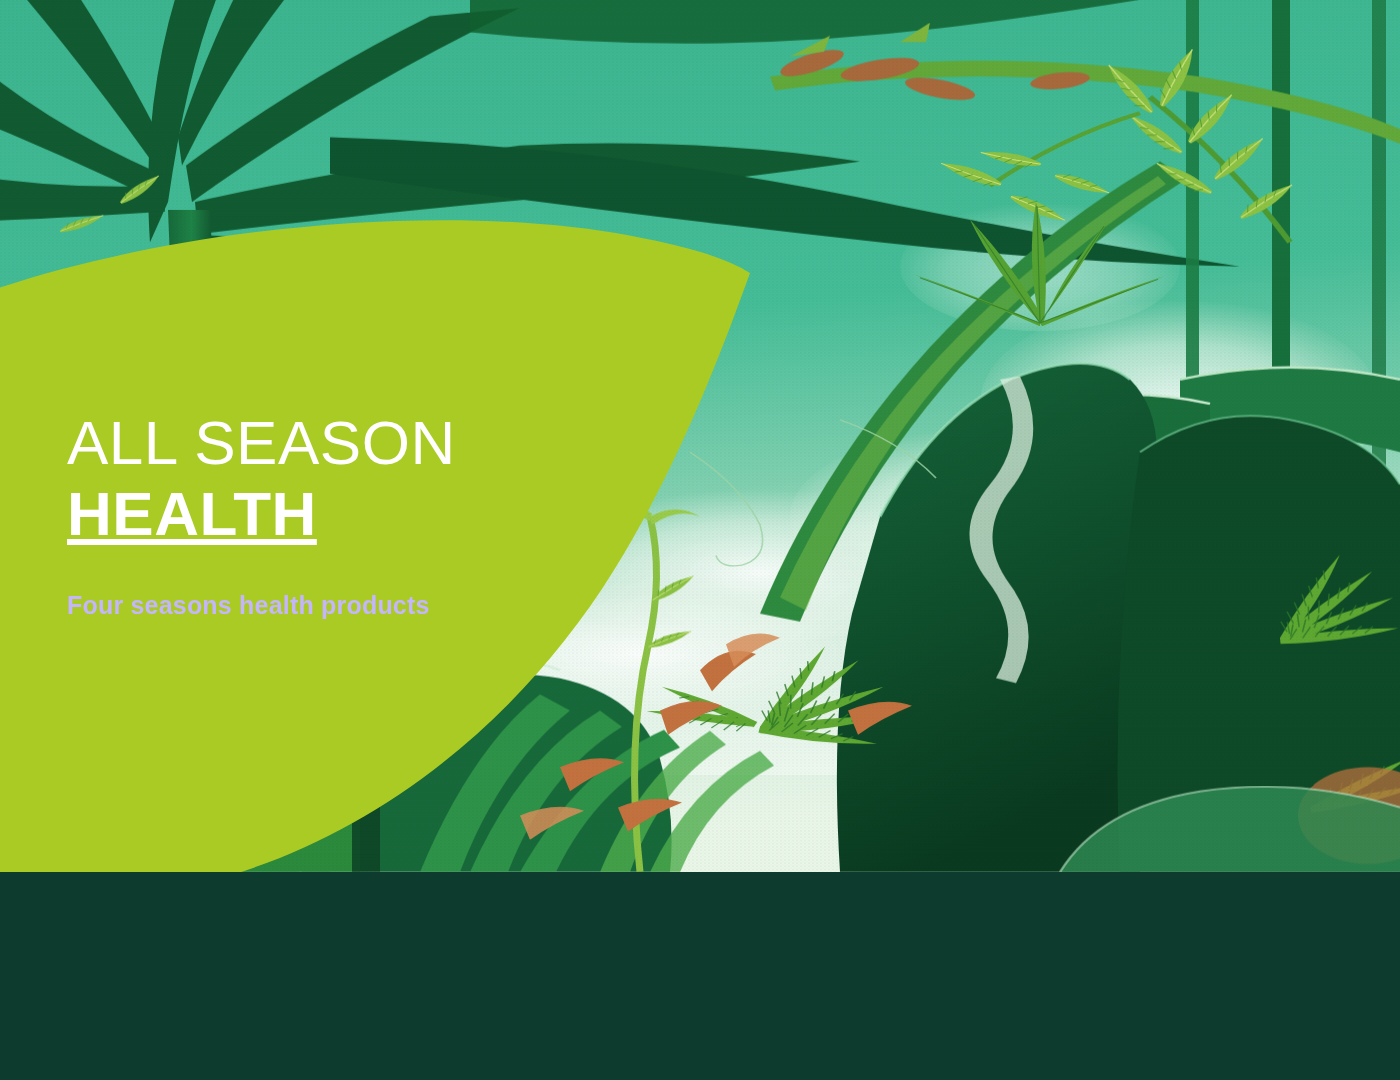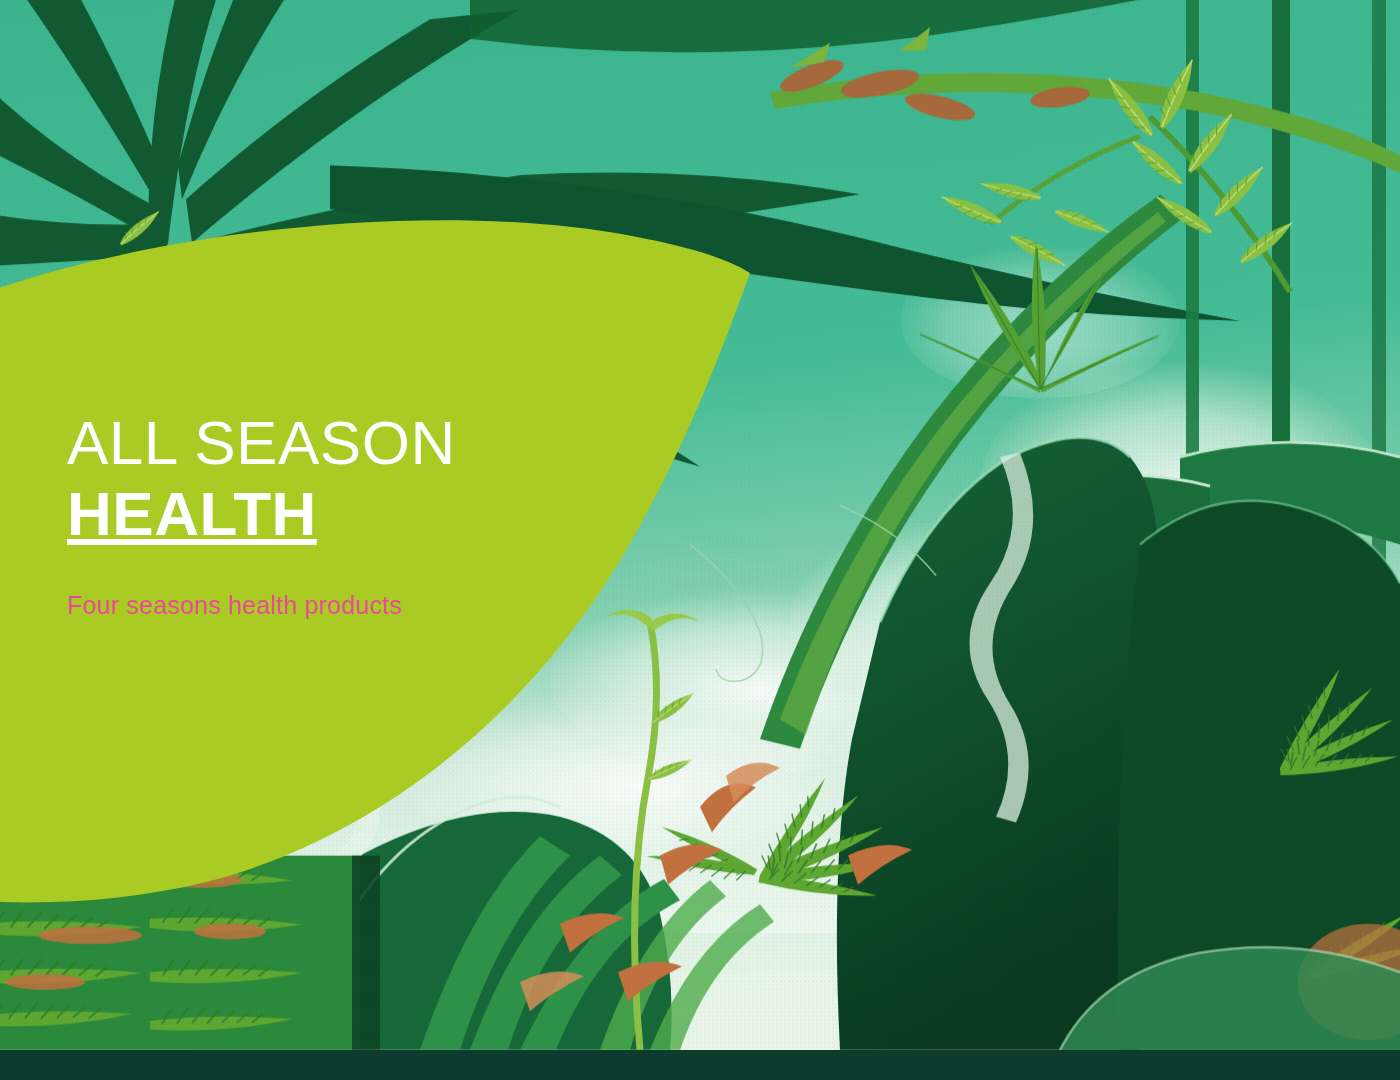--- a/index.html
+++ b/index.html
@@ -10,7 +10,7 @@
   #banner {
     position: relative;
     width: 1400px;
-    height: 1050px;
+    height: 872px;
     overflow: hidden;
     font-family: "Liberation Sans", sans-serif;
   }

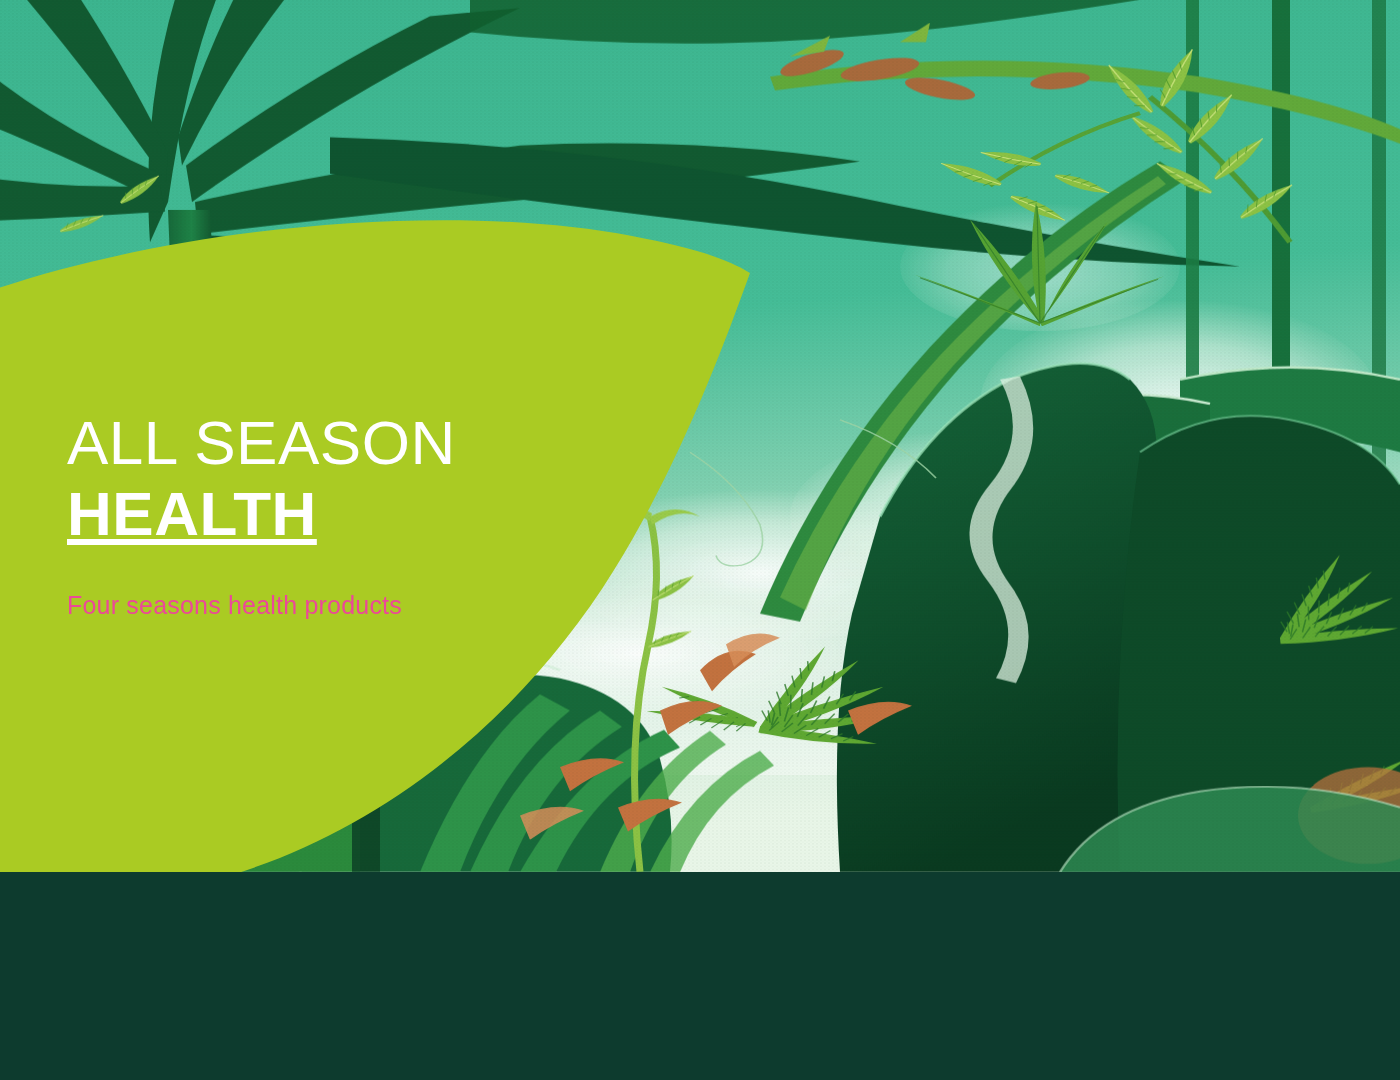--- a/index.html
+++ b/index.html
@@ -45,9 +45,9 @@
   .title-bold  { font-weight: 700; text-decoration: underline; }
   #subtitle {
     margin-top: 42px;
-    color: #ec4899;
+    color: #c4b5fd;
     font-size: 25px;
-    font-weight: 400;
+    font-weight: 700;
     letter-spacing: 0.2px;
     white-space: nowrap;
   }

